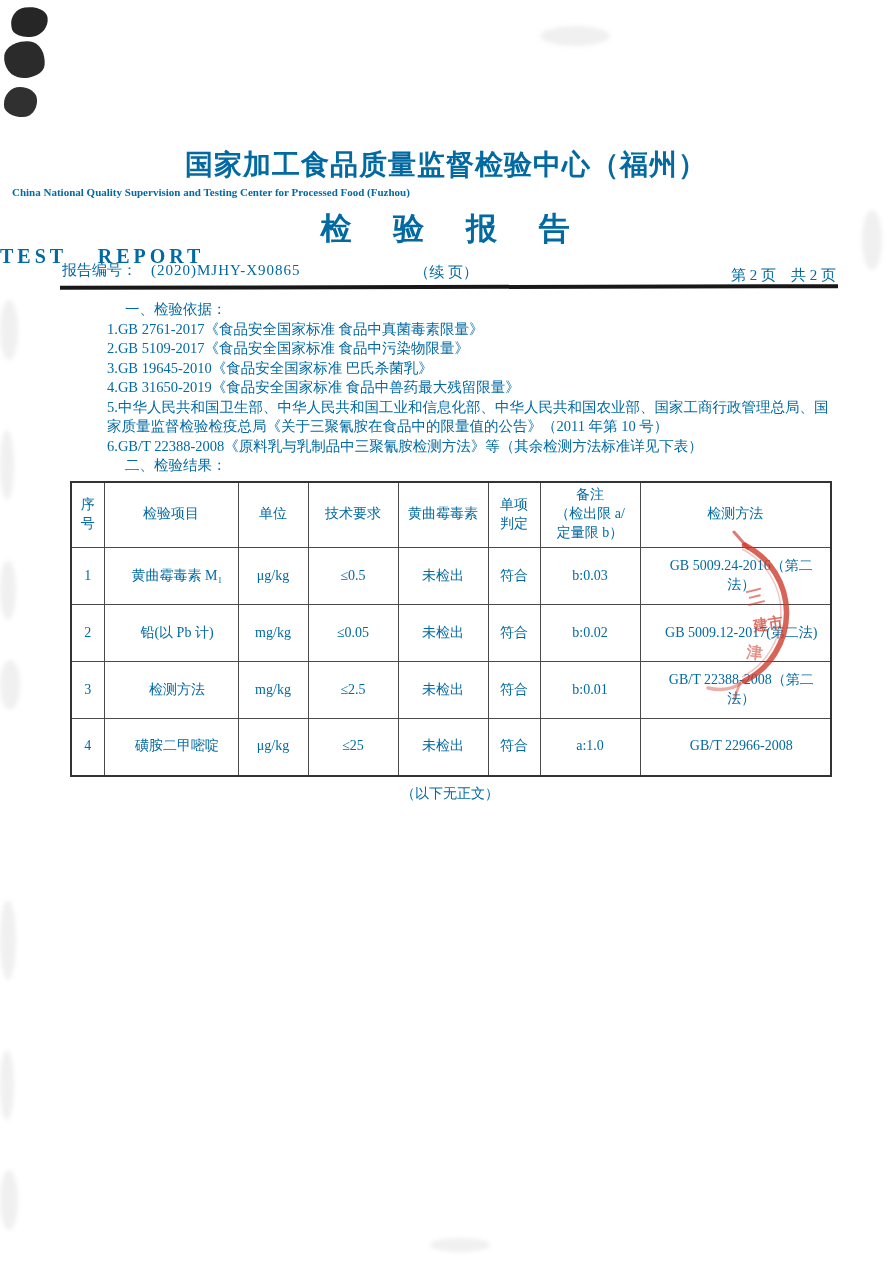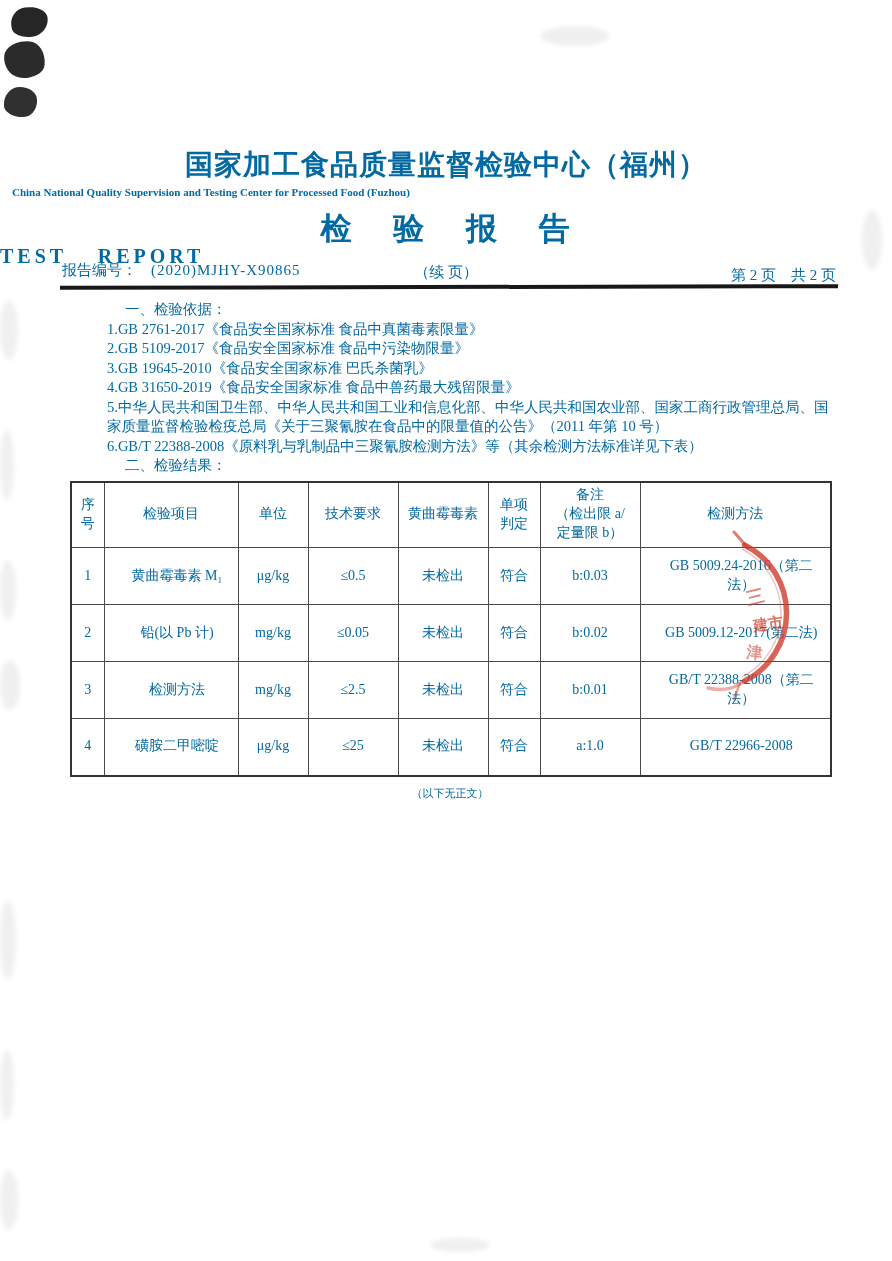--- a/index.html
+++ b/index.html
@@ -42,7 +42,7 @@
   thead tr { height:66px; }
   tbody tr { height:57px; }
   td.al, th.al { text-align:center; padding-left:16px; }
-  .end-note { text-align:center; margin-top:7px; font-size:11px; }
+  .end-note { text-align:center; margin-top:7px; font-size:14px; }
   
   .stamp { position:absolute; left:690px; top:523px; width:140px; height:185px; pointer-events:none; }
 </style>

